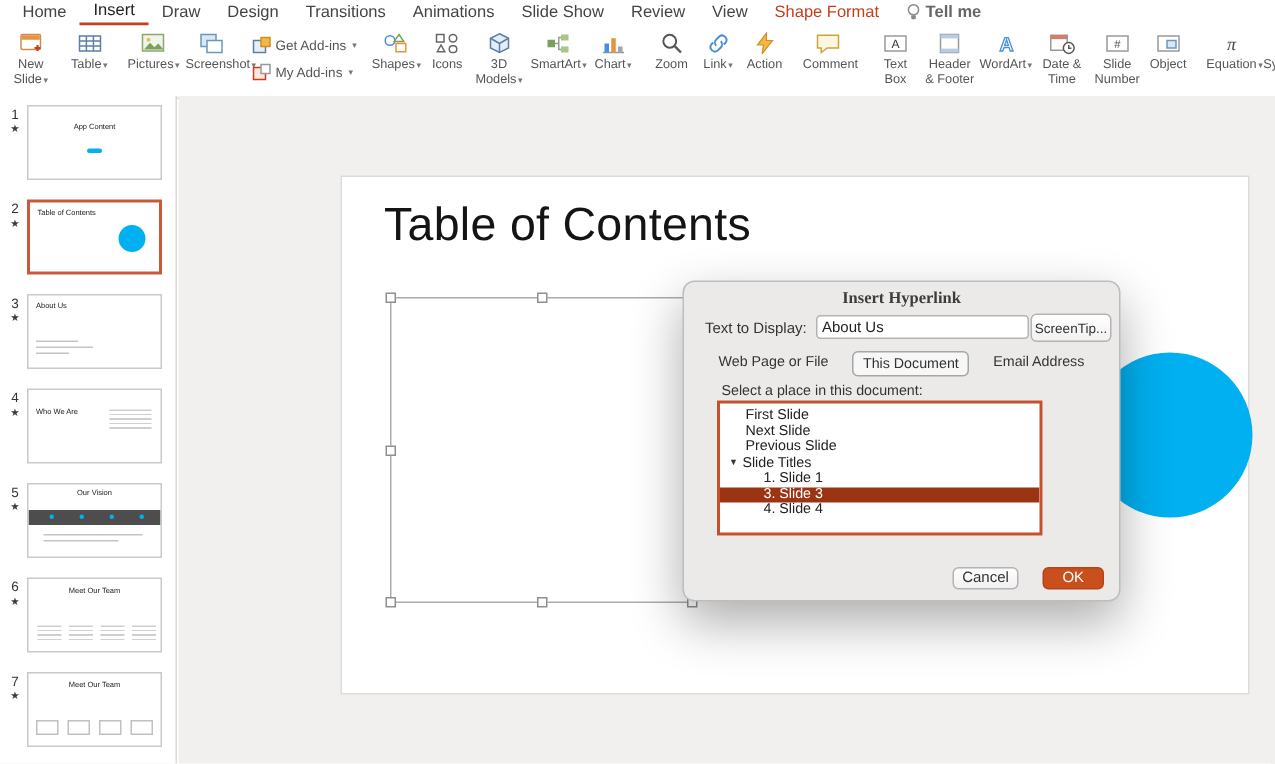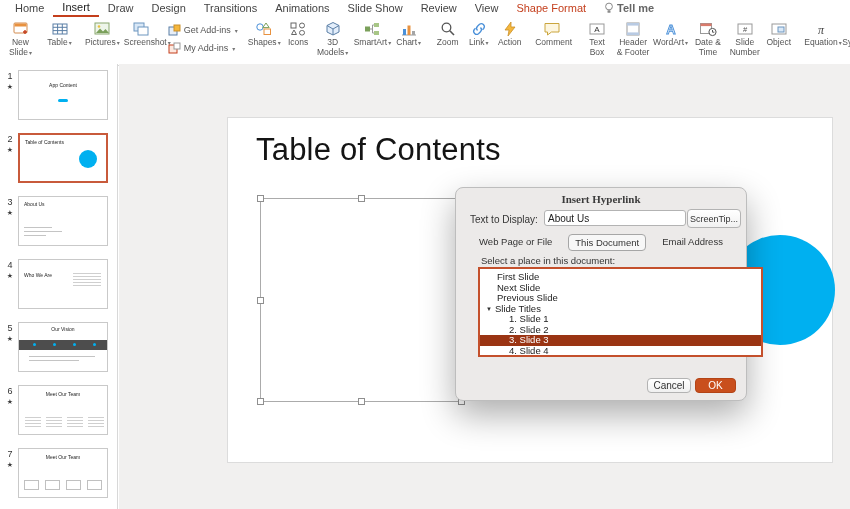--- a/index.html
+++ b/index.html
@@ -82,7 +82,7 @@
   .dtab{padding:2px 6px;color:#333;}
   .dtab.sel{border:1px solid #a6a6a6;border-radius:4px;background:#f7f7f7;}
   .dlg-listlabel{position:absolute;left:25px;top:67px;font-size:9.5px;}
-  .dlg-list{position:absolute;left:22px;top:79px;width:285px;height:90px;background:#fff;
+  .dlg-list{position:absolute;left:22px;top:79px;width:217px;height:90px;background:#fff;
             border:2px solid #C4502C;box-sizing:border-box;overflow:hidden;padding-top:3px;}
   .lrow{height:10.5px;line-height:10.5px;font-size:9.5px;color:#222;white-space:nowrap;}
   .lrow.lvl1{padding-left:17px;}

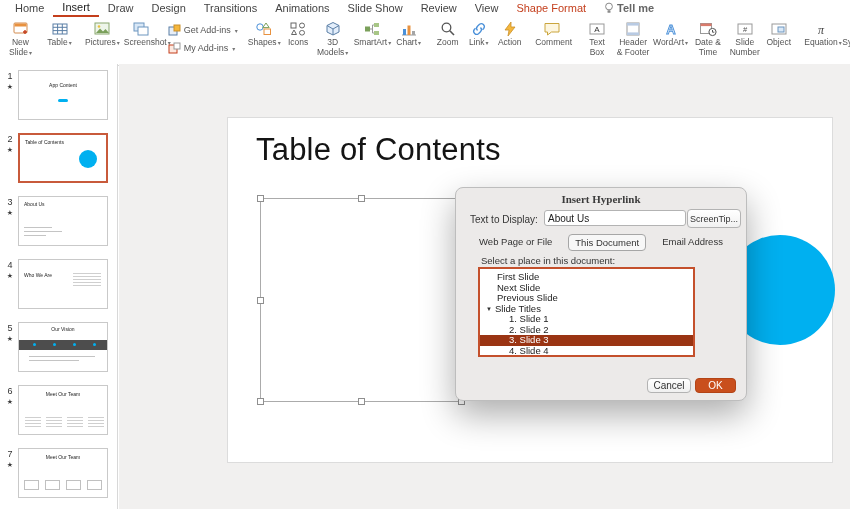--- a/index.html
+++ b/index.html
@@ -442,7 +442,6 @@
     <div class="lrow lvl1">Previous Slide</div>
     <div class="lrow lvl0"><span class="disc">▼</span><span>Slide Titles</span></div>
     <div class="lrow lvl2">1. Slide 1</div>
-    <div class="lrow lvl2">2. Slide 2</div>
     <div class="lrow lvl2 sel">3. Slide 3</div>
     <div class="lrow lvl2">4. Slide 4</div>
   </div>

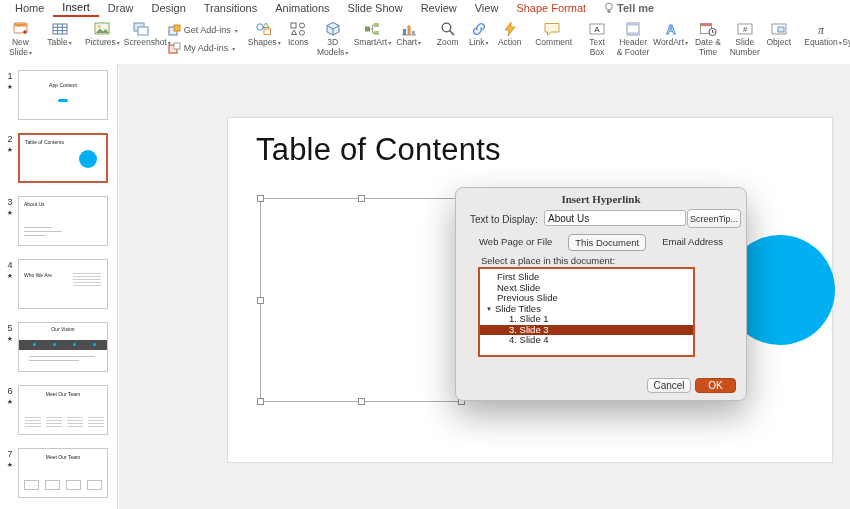--- a/index.html
+++ b/index.html
@@ -90,7 +90,7 @@
   .lrow.lvl2{padding-left:29px;}
   .lrow.sel{background:#9A3413;color:#fff;}
   .disc{font-size:6px;margin-right:3px;color:#333;vertical-align:1px;}
-  .dlg-btns{position:absolute;right:10px;bottom:7px;display:flex;gap:4px;}
+  .dlg-btns{position:absolute;right:10px;bottom:7px;display:flex;gap:16px;}
   .btn{height:15px;border-radius:4px;font-size:10px;display:flex;align-items:center;justify-content:center;box-sizing:border-box;}
   .btn.cancel{width:44px;background:linear-gradient(#fff,#f0f0f0);border:1px solid #b3b3b3;color:#333;}
   .btn.ok{width:41px;background:#C94F1D;border:1px solid #B34417;color:#fff;}

